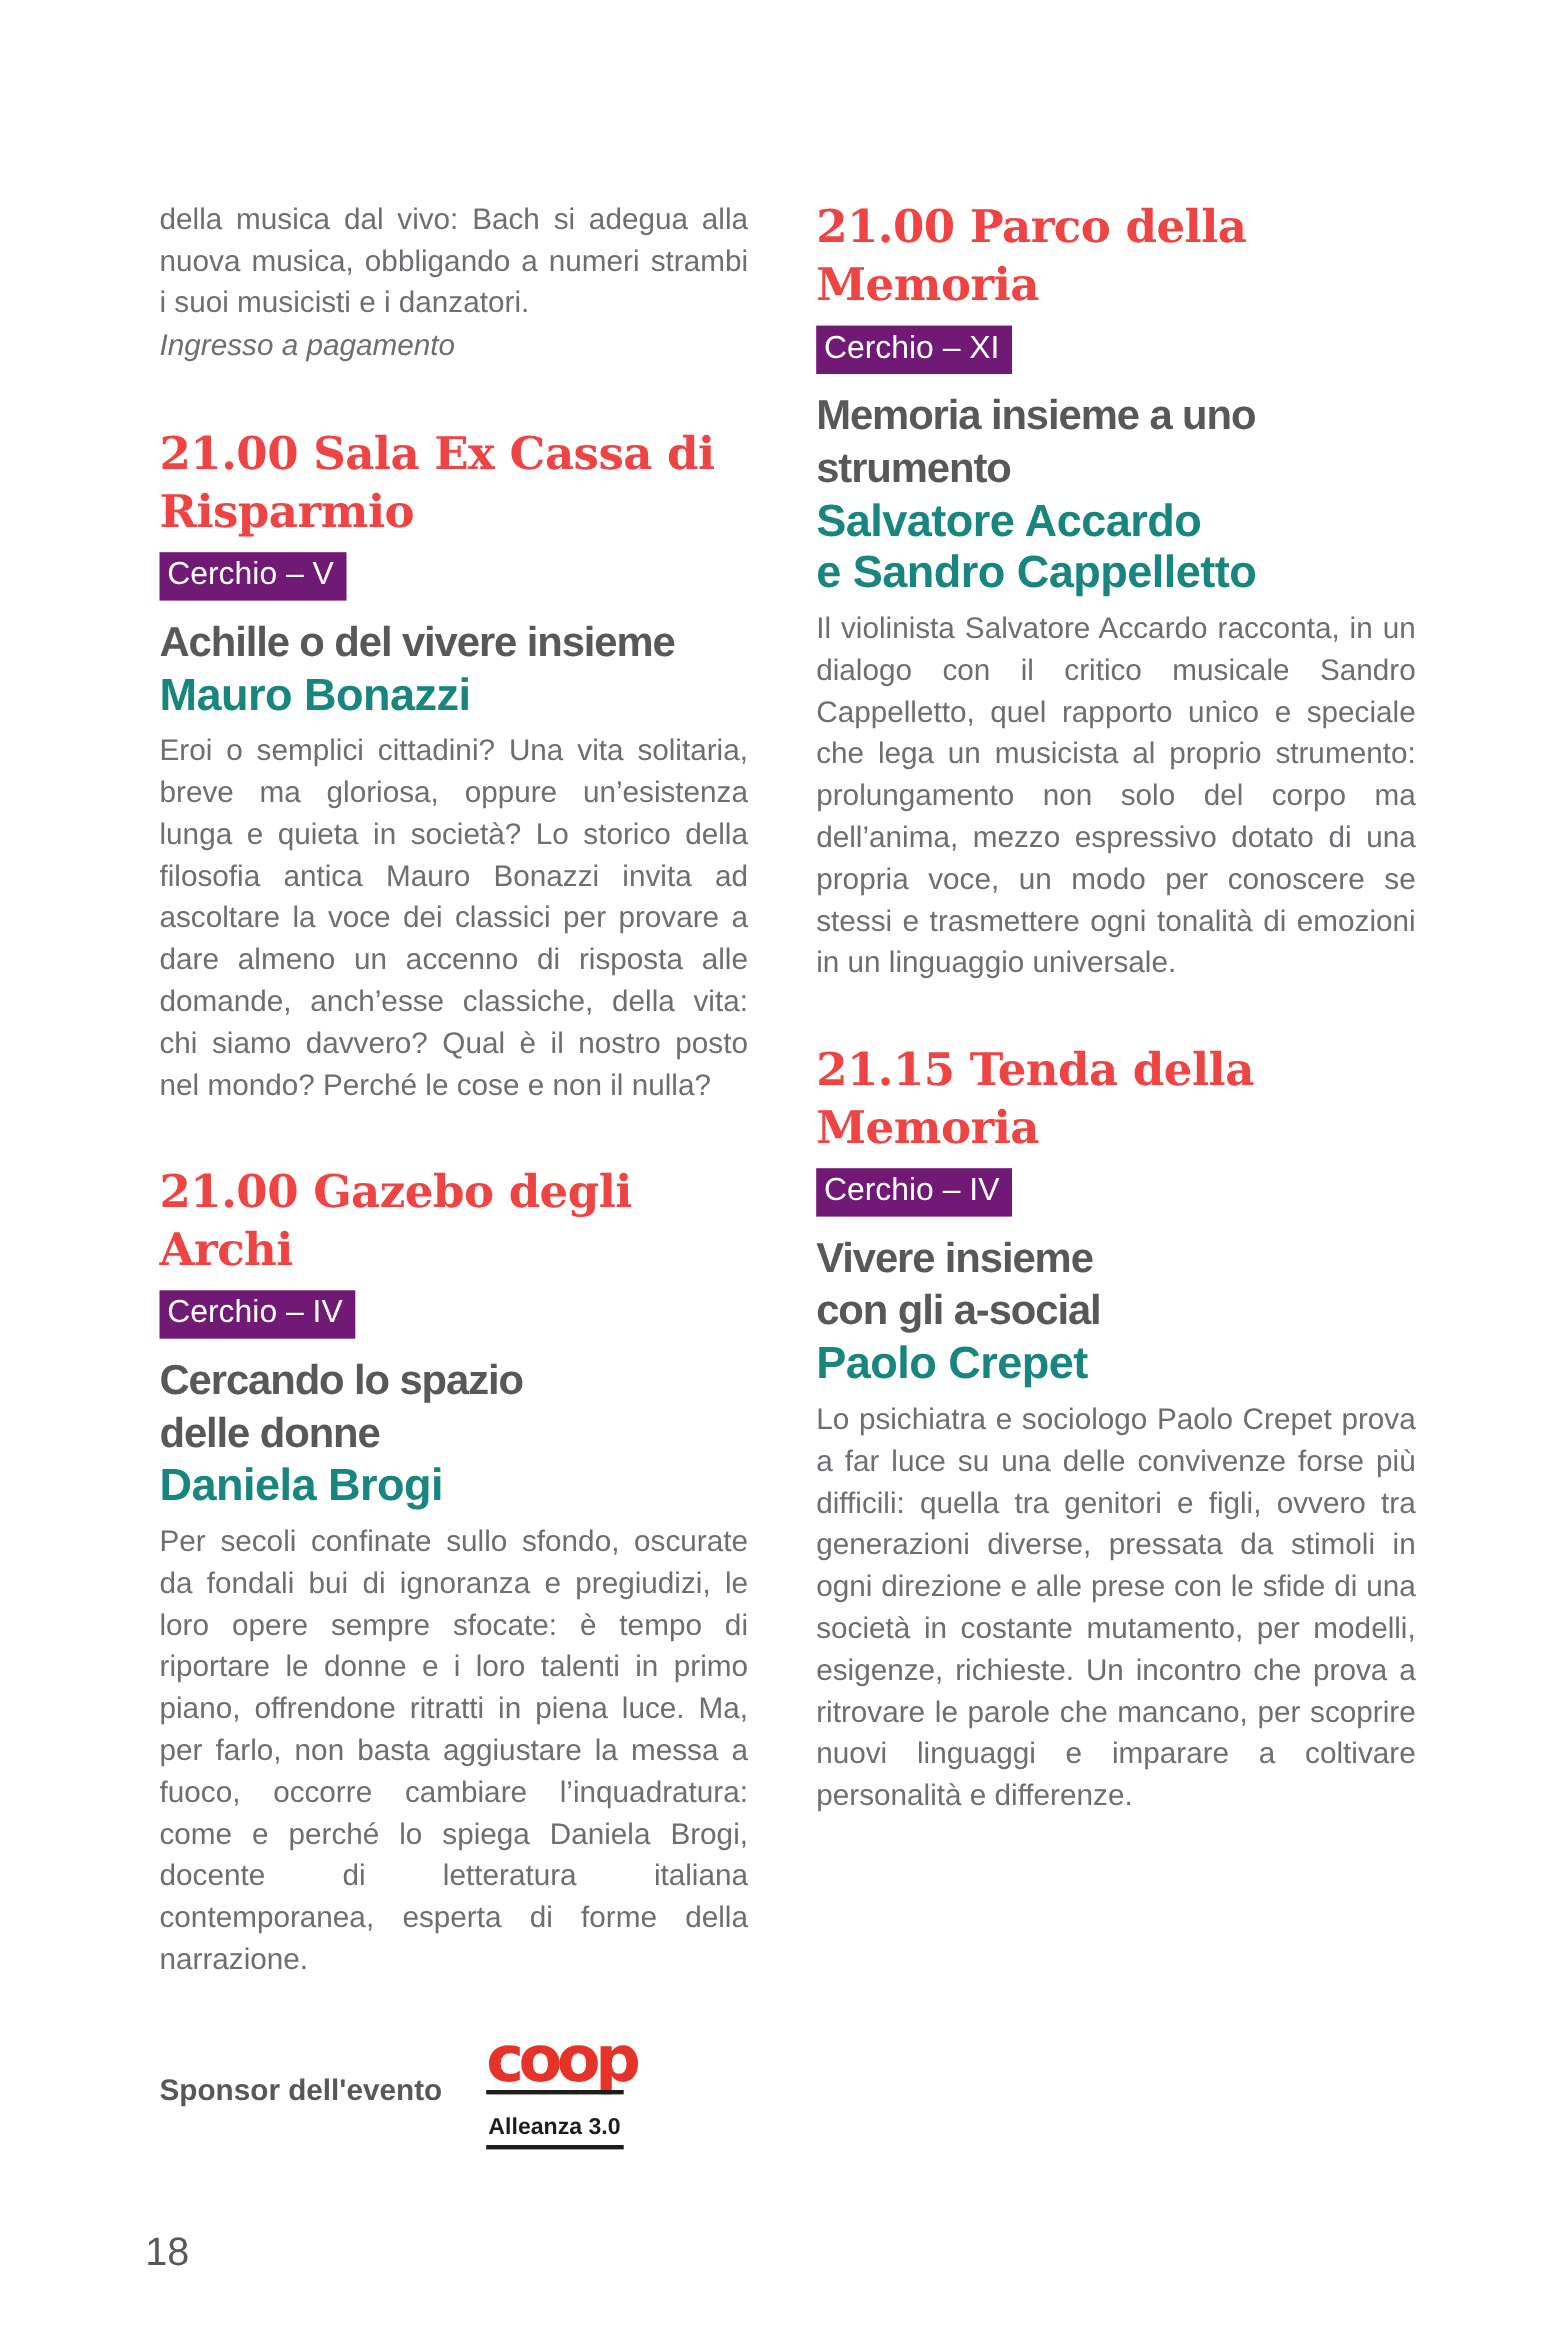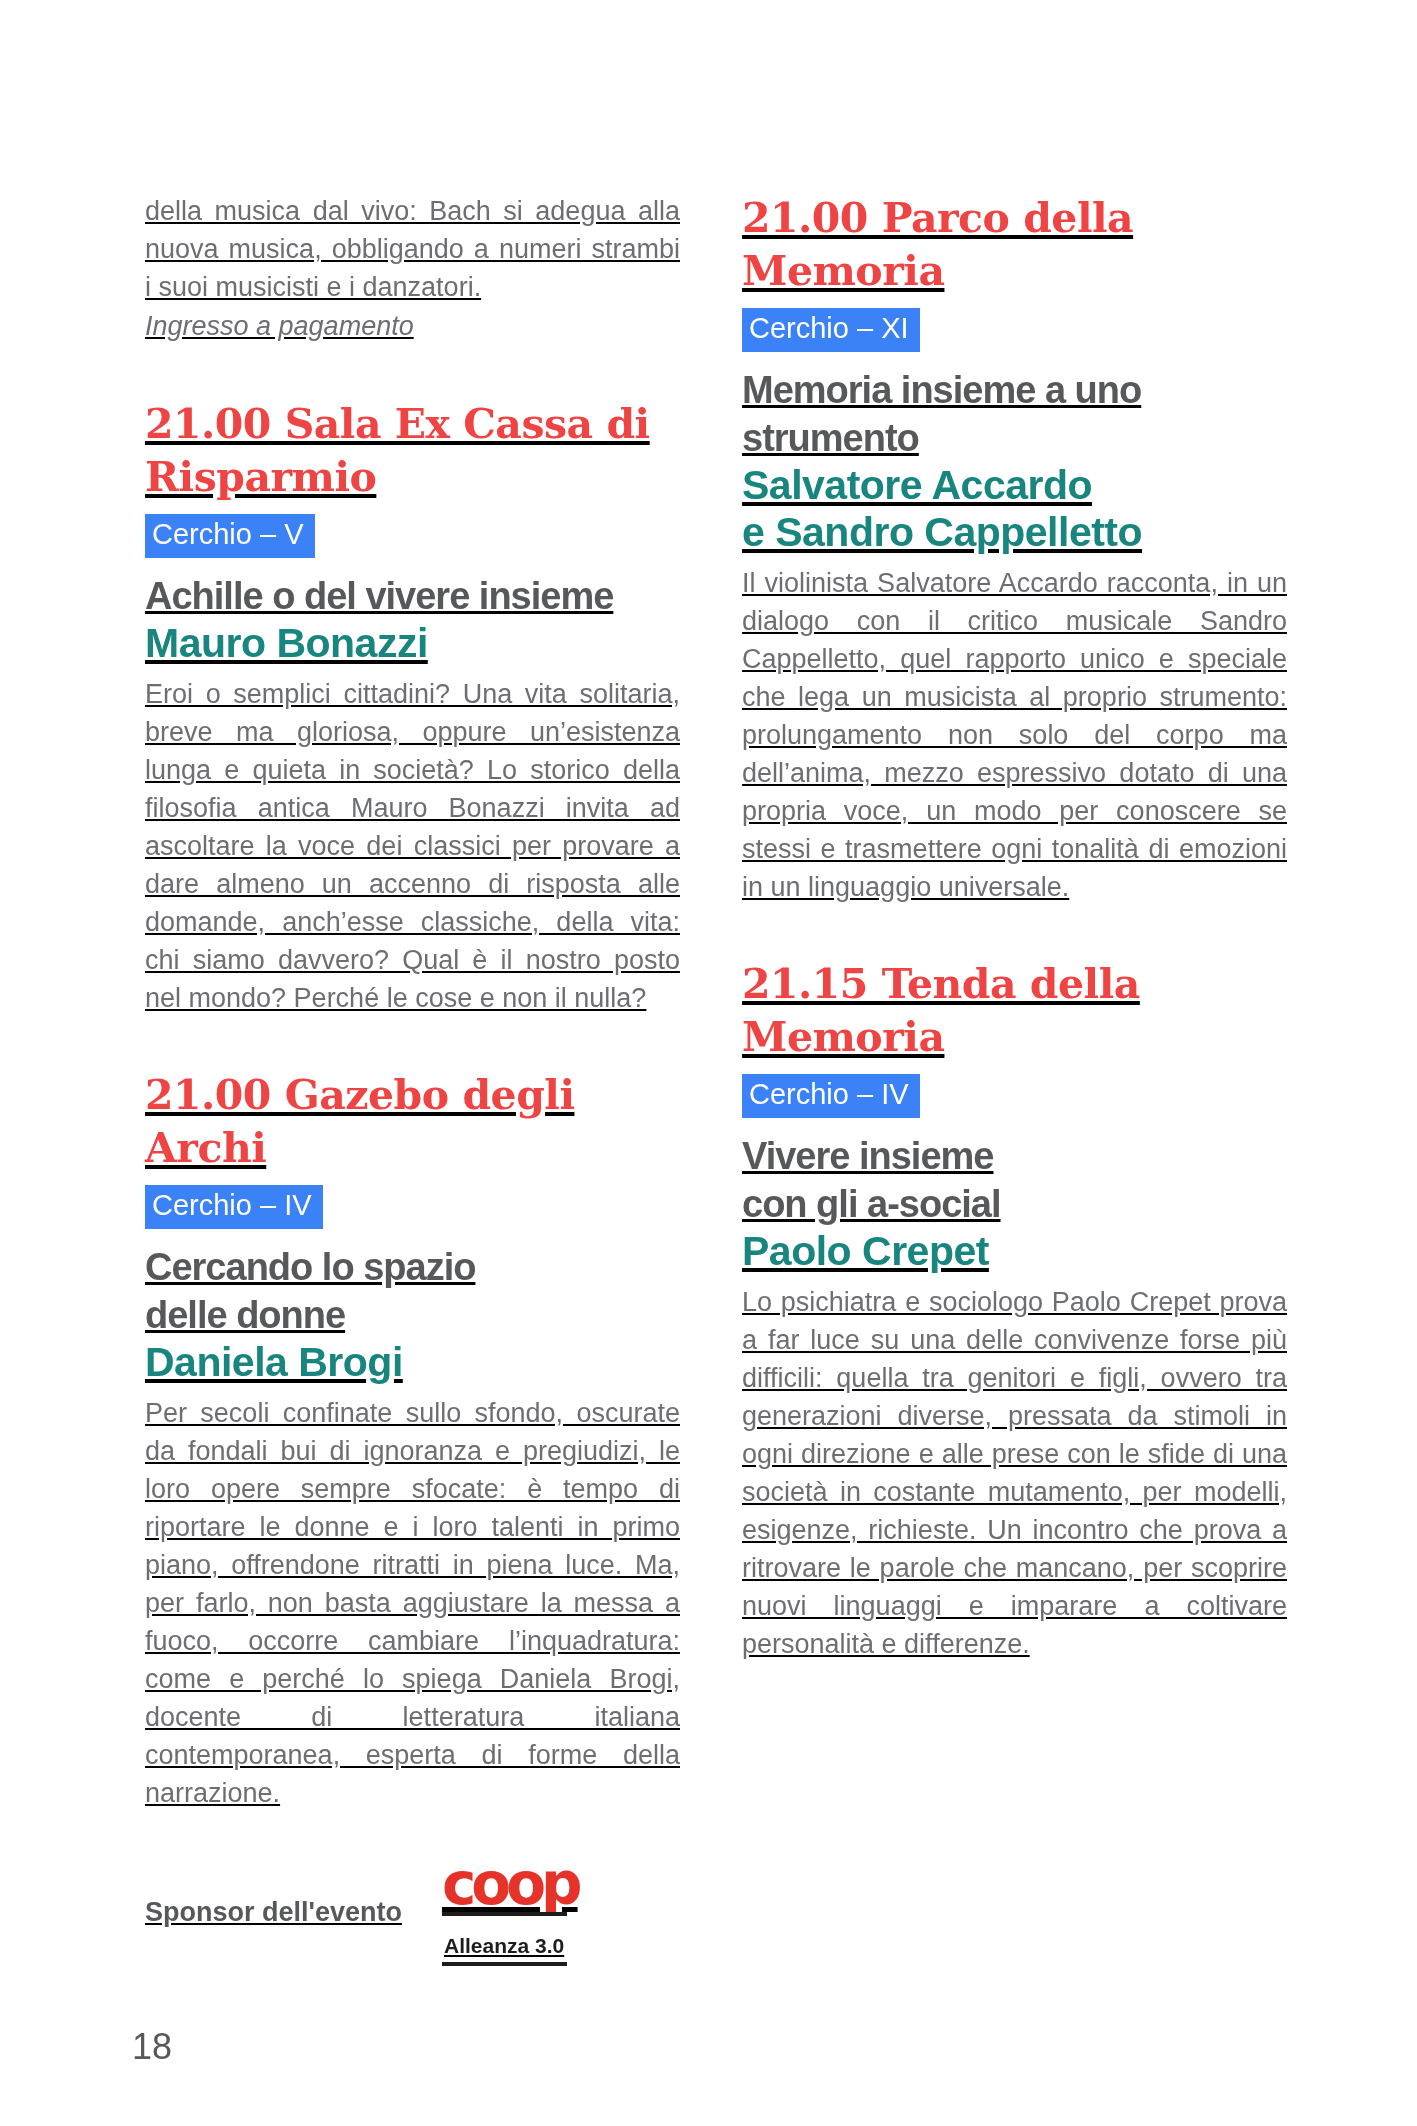--- a/index.html
+++ b/index.html
@@ -16,8 +16,7 @@
   }
   .col {
     position: absolute;
-    top: 192px;
-    text-decoration: underline;
+    top: 180px;
   }
   .col-left  { left: 145px; width: 535px; }
   .col-right { left: 742px; width: 545px; }

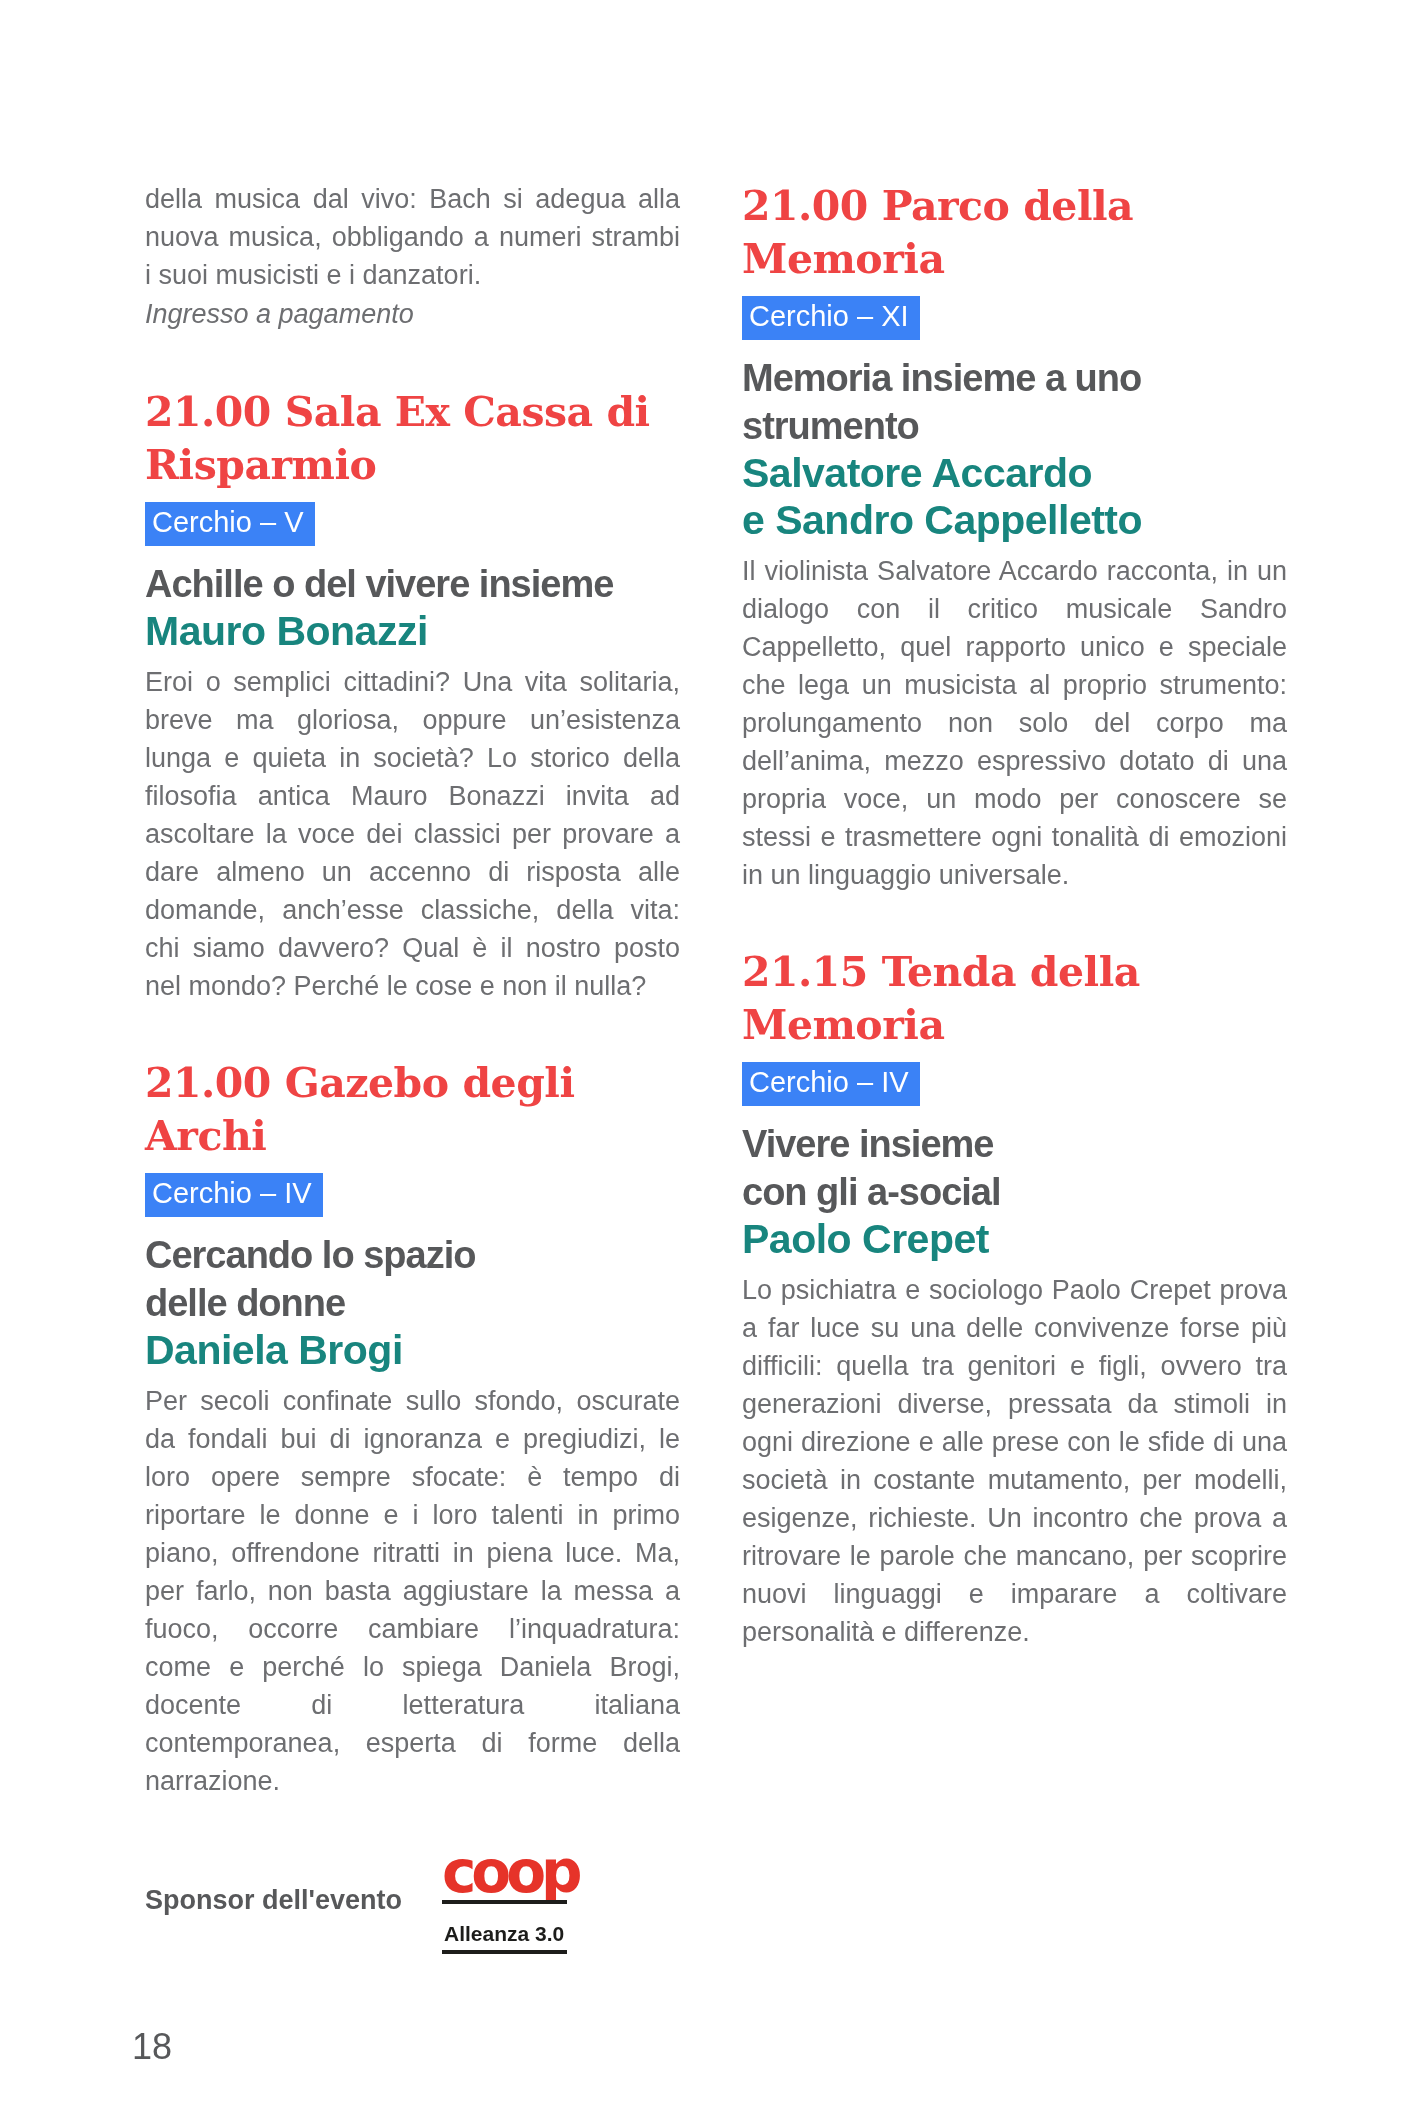--- a/index.html
+++ b/index.html
@@ -50,7 +50,7 @@
   }
   .badge {
     display: inline-block;
-    background: #3b82f6;
+    background: #701a75;
     color: #ffffff;
     font-size: 29px;
     line-height: 1;

